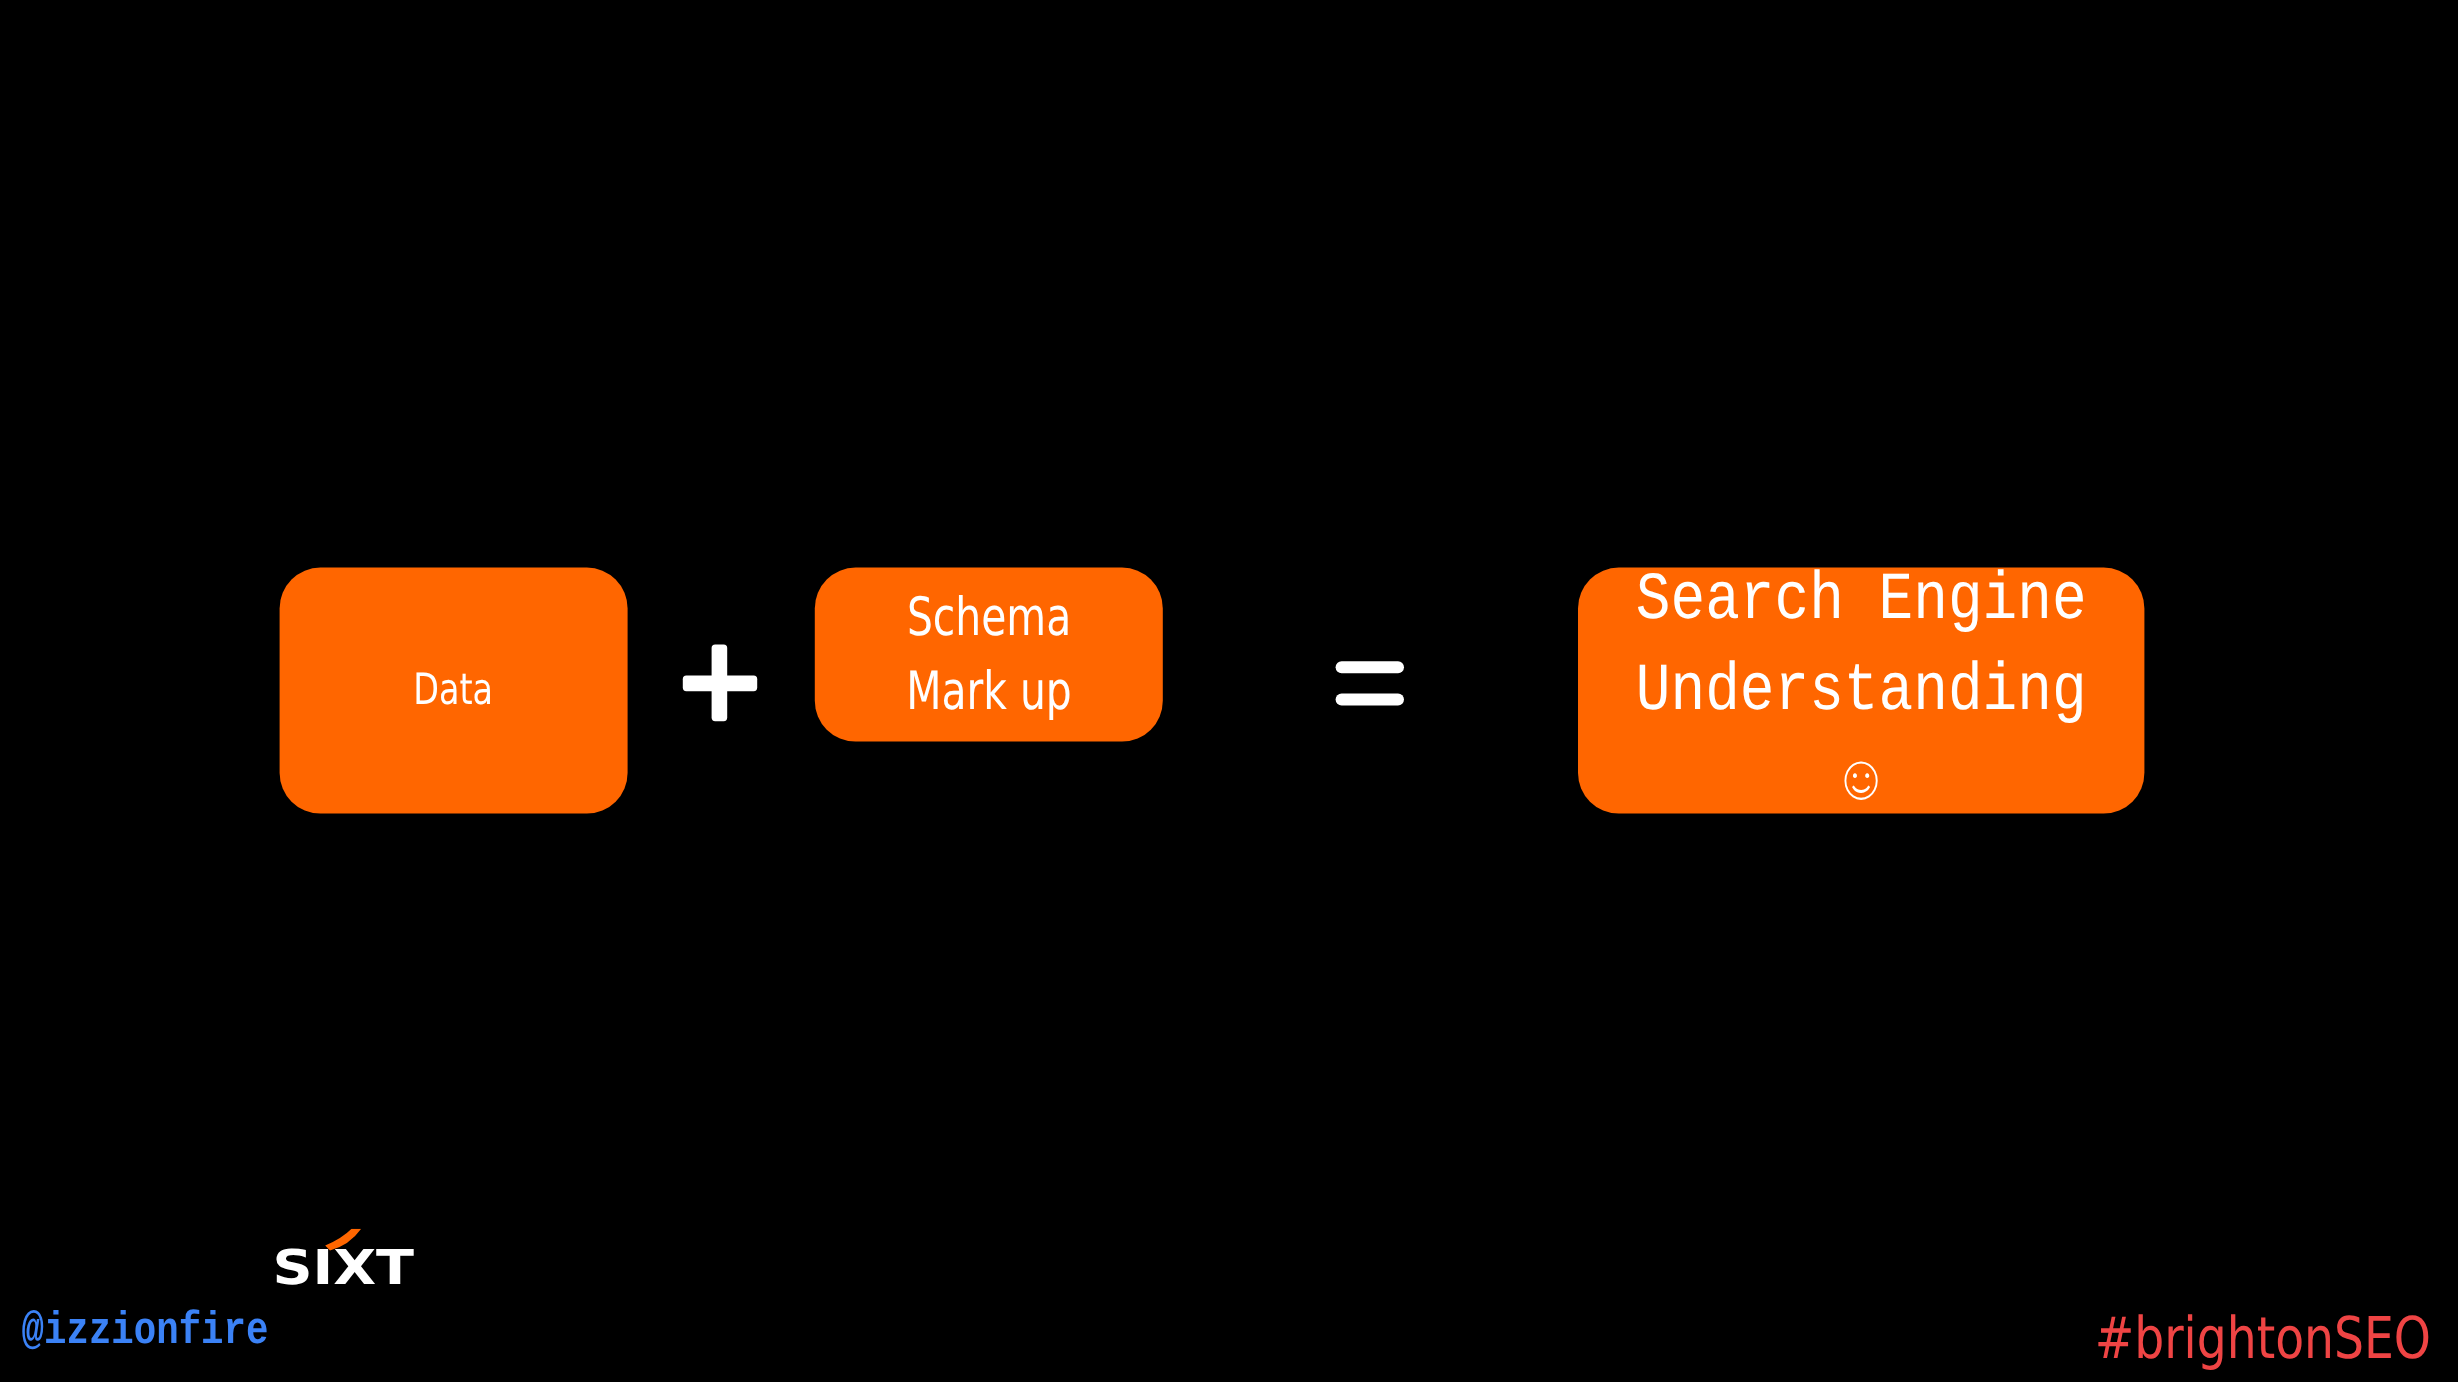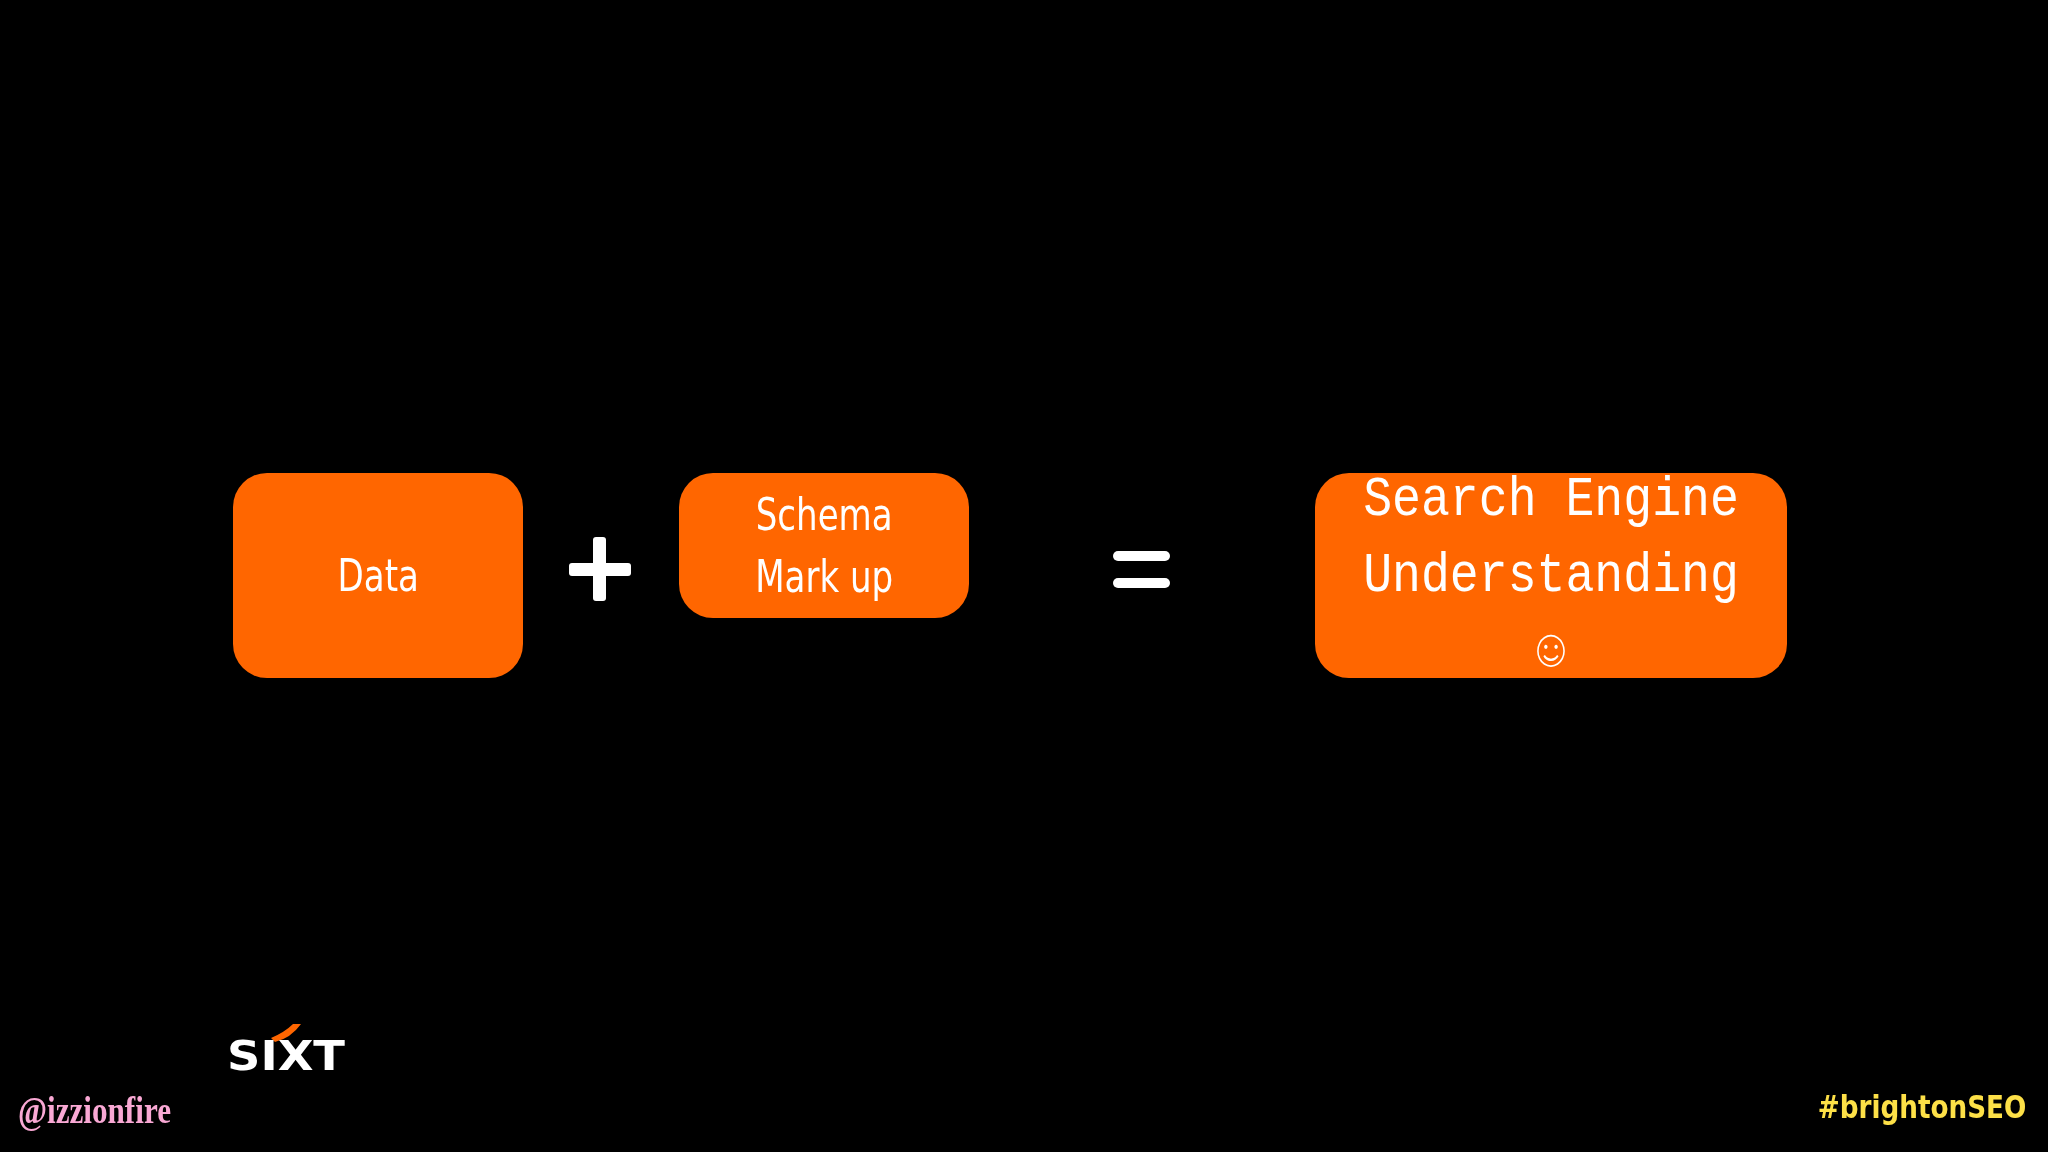--- a/index.html
+++ b/index.html
@@ -13,7 +13,7 @@
     color:#fff; font-family:"DejaVu Sans", sans-serif; font-stretch:condensed;
   }
   .box span { display:block; }
-  #box-data { left:233px; top:473px; width:290px; height:205px; font-size:44px; }
+  #box-data { left:233px; top:473px; width:290px; height:205px; font-size:36px; }
   #box-schema { left:679px; top:473px; width:290px; height:145px; font-size:44px; line-height:62px; }
   #box-result { left:1315px; top:473px; width:472px; height:205px; font-size:56px; line-height:76px;font-family:Liberation Mono, monospace; }
   .narrow { transform:scaleX(0.86); display:inline-block; }

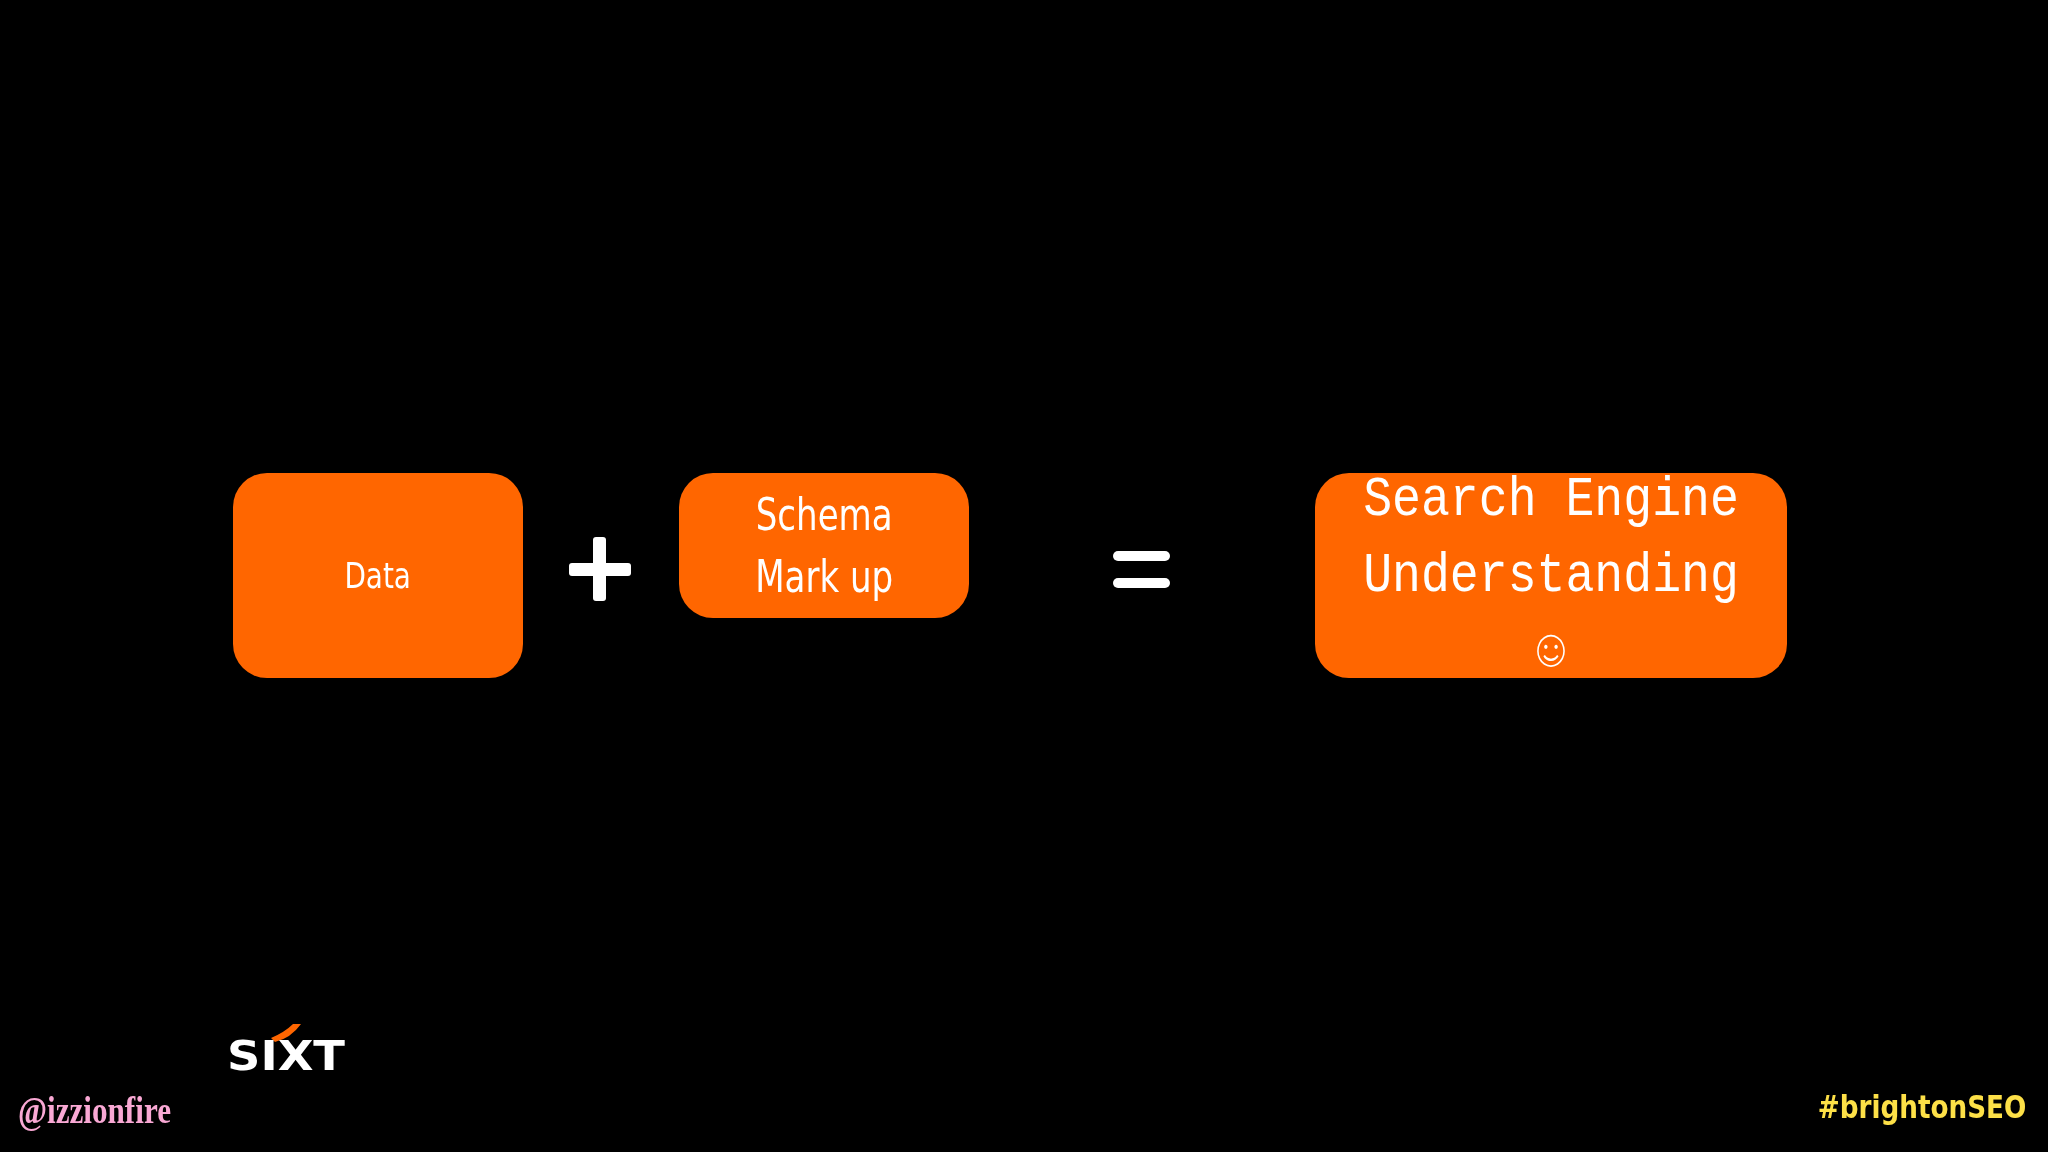--- a/index.html
+++ b/index.html
@@ -22,8 +22,8 @@
   .eq1 { position:absolute; left:1113px; top:551px; width:57px; height:10px; background:#fff; border-radius:5px; }
   .eq2 { position:absolute; left:1113px; top:578px; width:57px; height:10px; background:#fff; border-radius:5px; }
   .footer-left {
-    position:absolute; left:18px; top:1088px; color:#f9a8d4; font-weight:bold;
-    font-size:38px; font-family:Liberation Serif, serif;
+    position:absolute; left:18px; top:1088px; color:#3b82f6; font-weight:bold;
+    font-size:38px; font-family:Liberation Mono, monospace;
   }
   .footer-left .t { display:inline-block; transform:scaleX(0.82); transform-origin:left; }
   .logo { position:absolute; left:227px; top:1024px; width:120px; height:50px; }

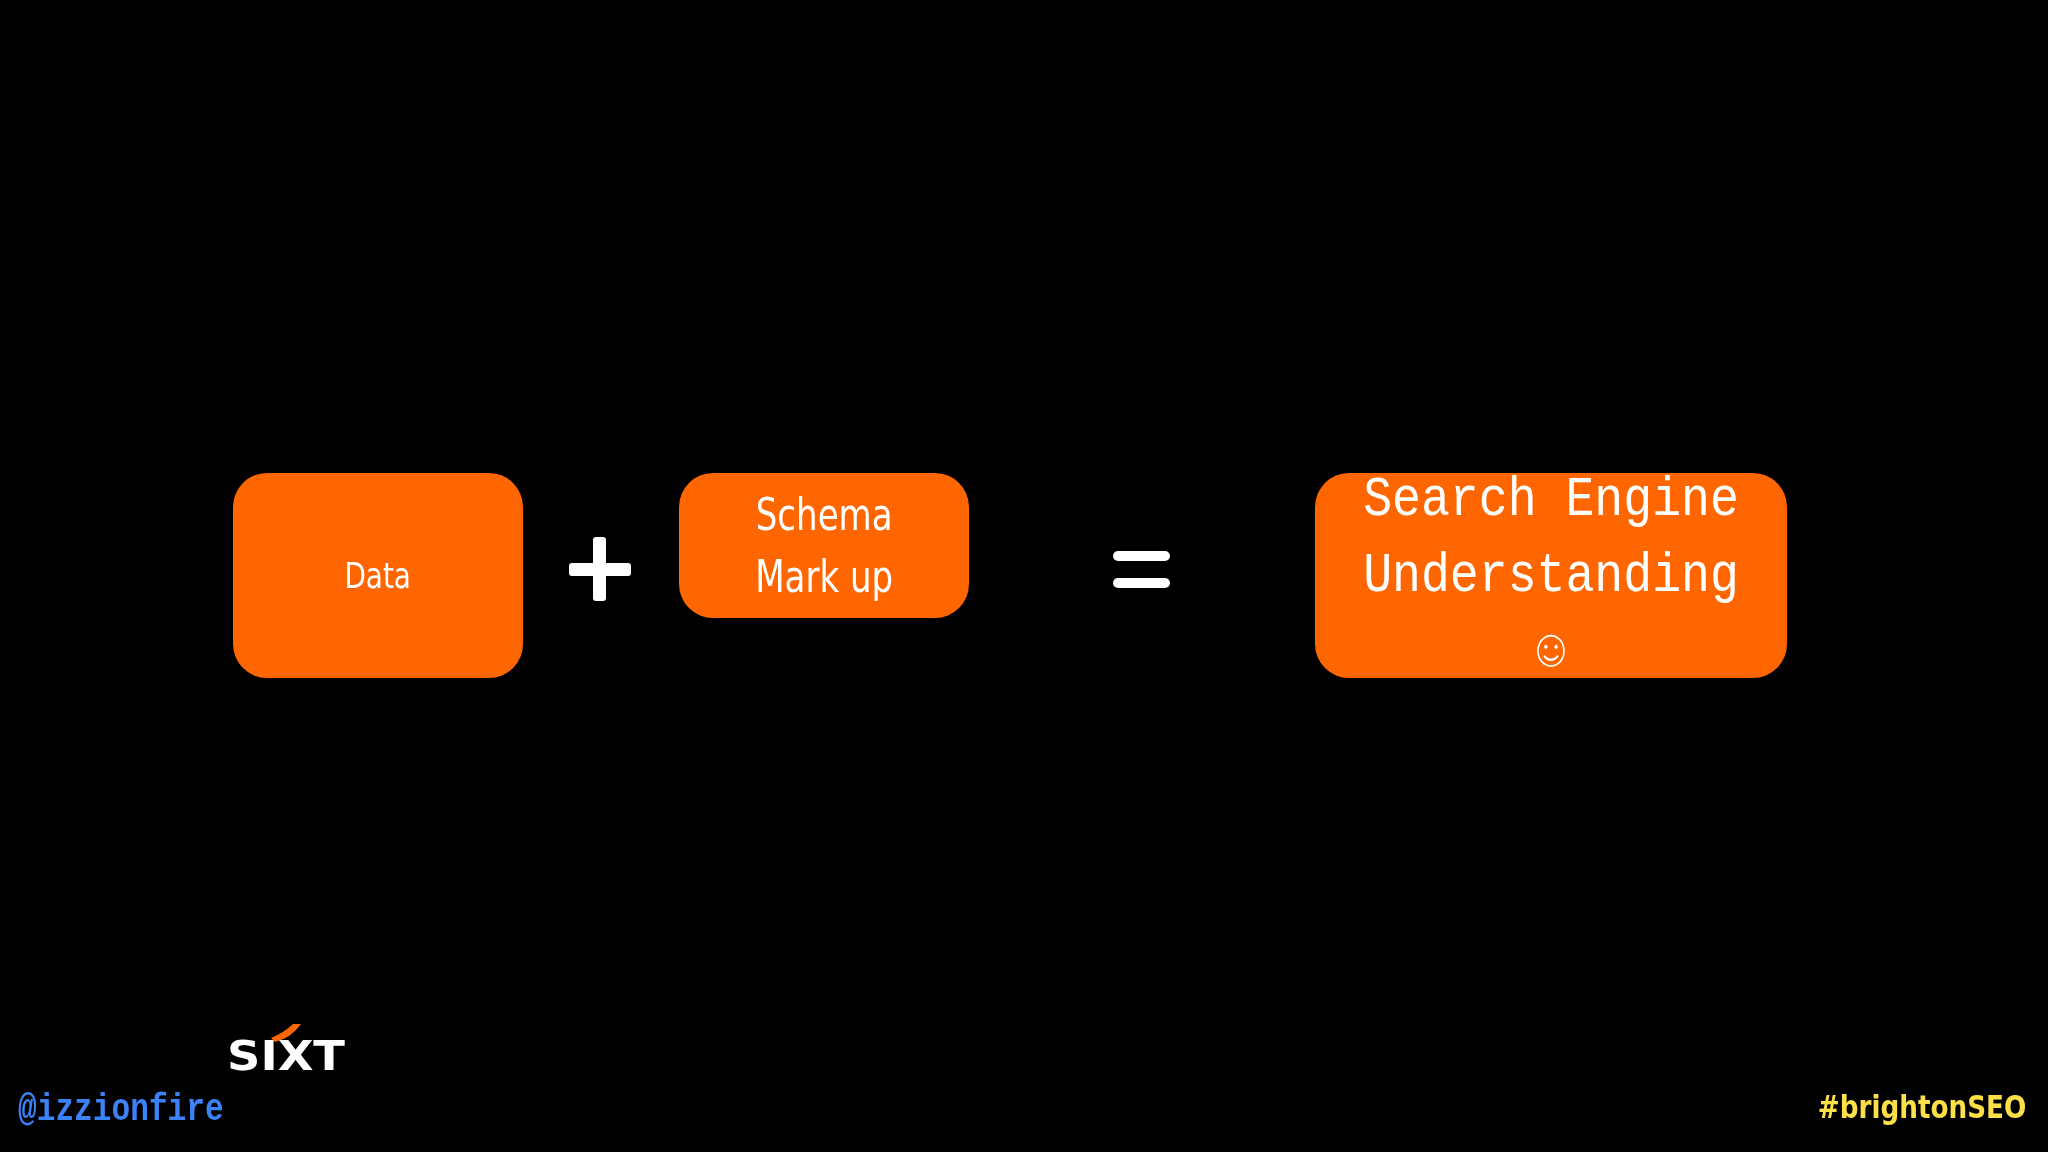--- a/index.html
+++ b/index.html
@@ -28,8 +28,8 @@
   .footer-left .t { display:inline-block; transform:scaleX(0.82); transform-origin:left; }
   .logo { position:absolute; left:227px; top:1024px; width:120px; height:50px; }
   .footer-right {
-    position:absolute; right:22px; top:1088px; color:#fde047; font-weight:bold;
-    font-size:32px; font-family:"DejaVu Sans", sans-serif;
+    position:absolute; right:22px; top:1088px; color:#ef4444; font-weight:normal;
+    font-size:48px; font-family:"DejaVu Sans", sans-serif;
   }
   .footer-right .t { display:inline-block; transform:scaleX(0.82); transform-origin:right; }
 </style>

